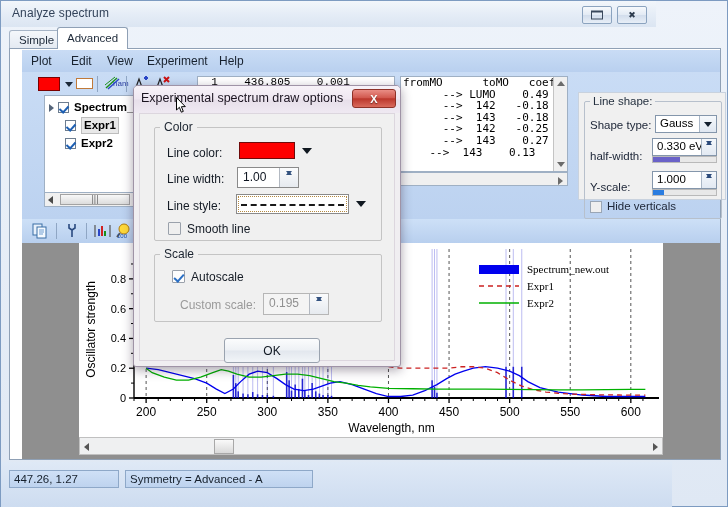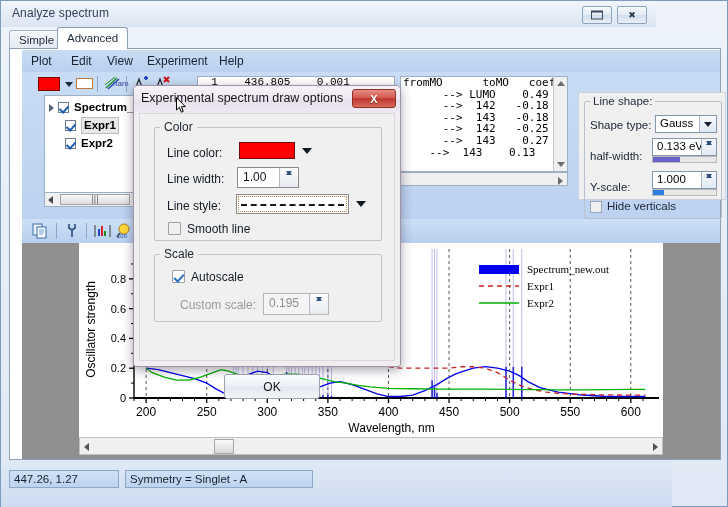--- a/index.html
+++ b/index.html
@@ -422,7 +422,7 @@
 
         <div class="fld-label" style="left:11px;top:57px;">half-width:</div>
         <div class="spinbox" style="left:73px;top:45px;width:65px;height:18px;">
-          <div class="sval">0.133 eV</div>
+          <div class="sval">0.330 eV</div>
           <div class="spin-btns">
               <div class="up"></div>
               <div class="dn"></div>

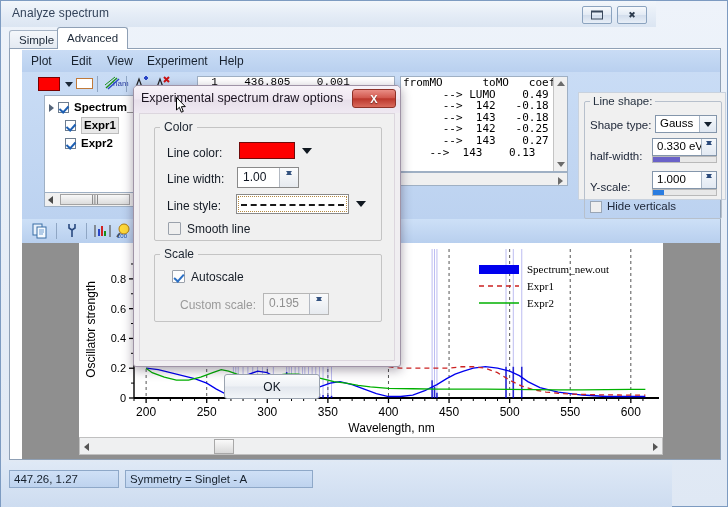--- a/index.html
+++ b/index.html
@@ -298,7 +298,7 @@
     position:absolute;left:84px;top:224px;width:96px;height:25px;
     background:linear-gradient(180deg,#fbfcfd 0%,#eef1f5 48%,#e2e7ee 52%,#f2f5f8 100%);
     border:1px solid #9aa3af;border-radius:3px;box-sizing:border-box;
-    font-size:12px;color:#111923;margin-top:36px;
+    font-size:12px;color:#111923;
   }
   #ok-button span{position:absolute;left:50%;top:50%;transform:translate(-50%,-50%);}
 

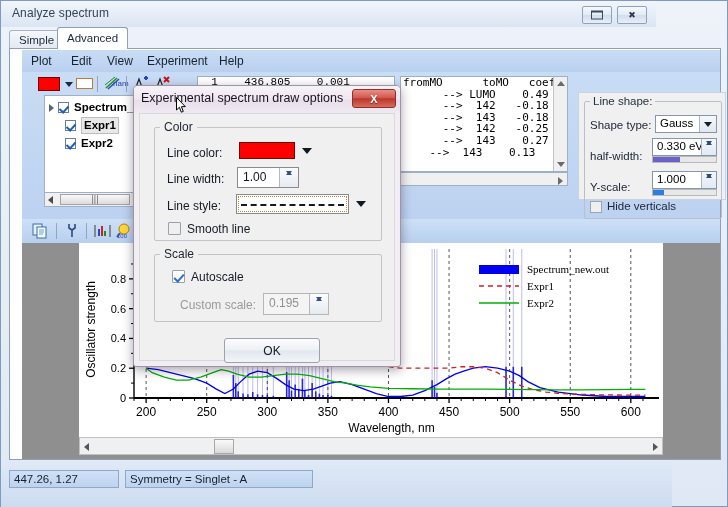--- a/index.html
+++ b/index.html
@@ -654,7 +654,7 @@
 
   <div id="statusbar">
     <div class="status-cell" id="status-coords">447.26,  1.27</div>
-    <div class="status-cell" id="status-sym">Symmetry = Singlet - A</div>
+    <div class="status-cell" id="status-sym">Symmetry = Advanced - A</div>
   </div>
 
   <div id="dialog">

